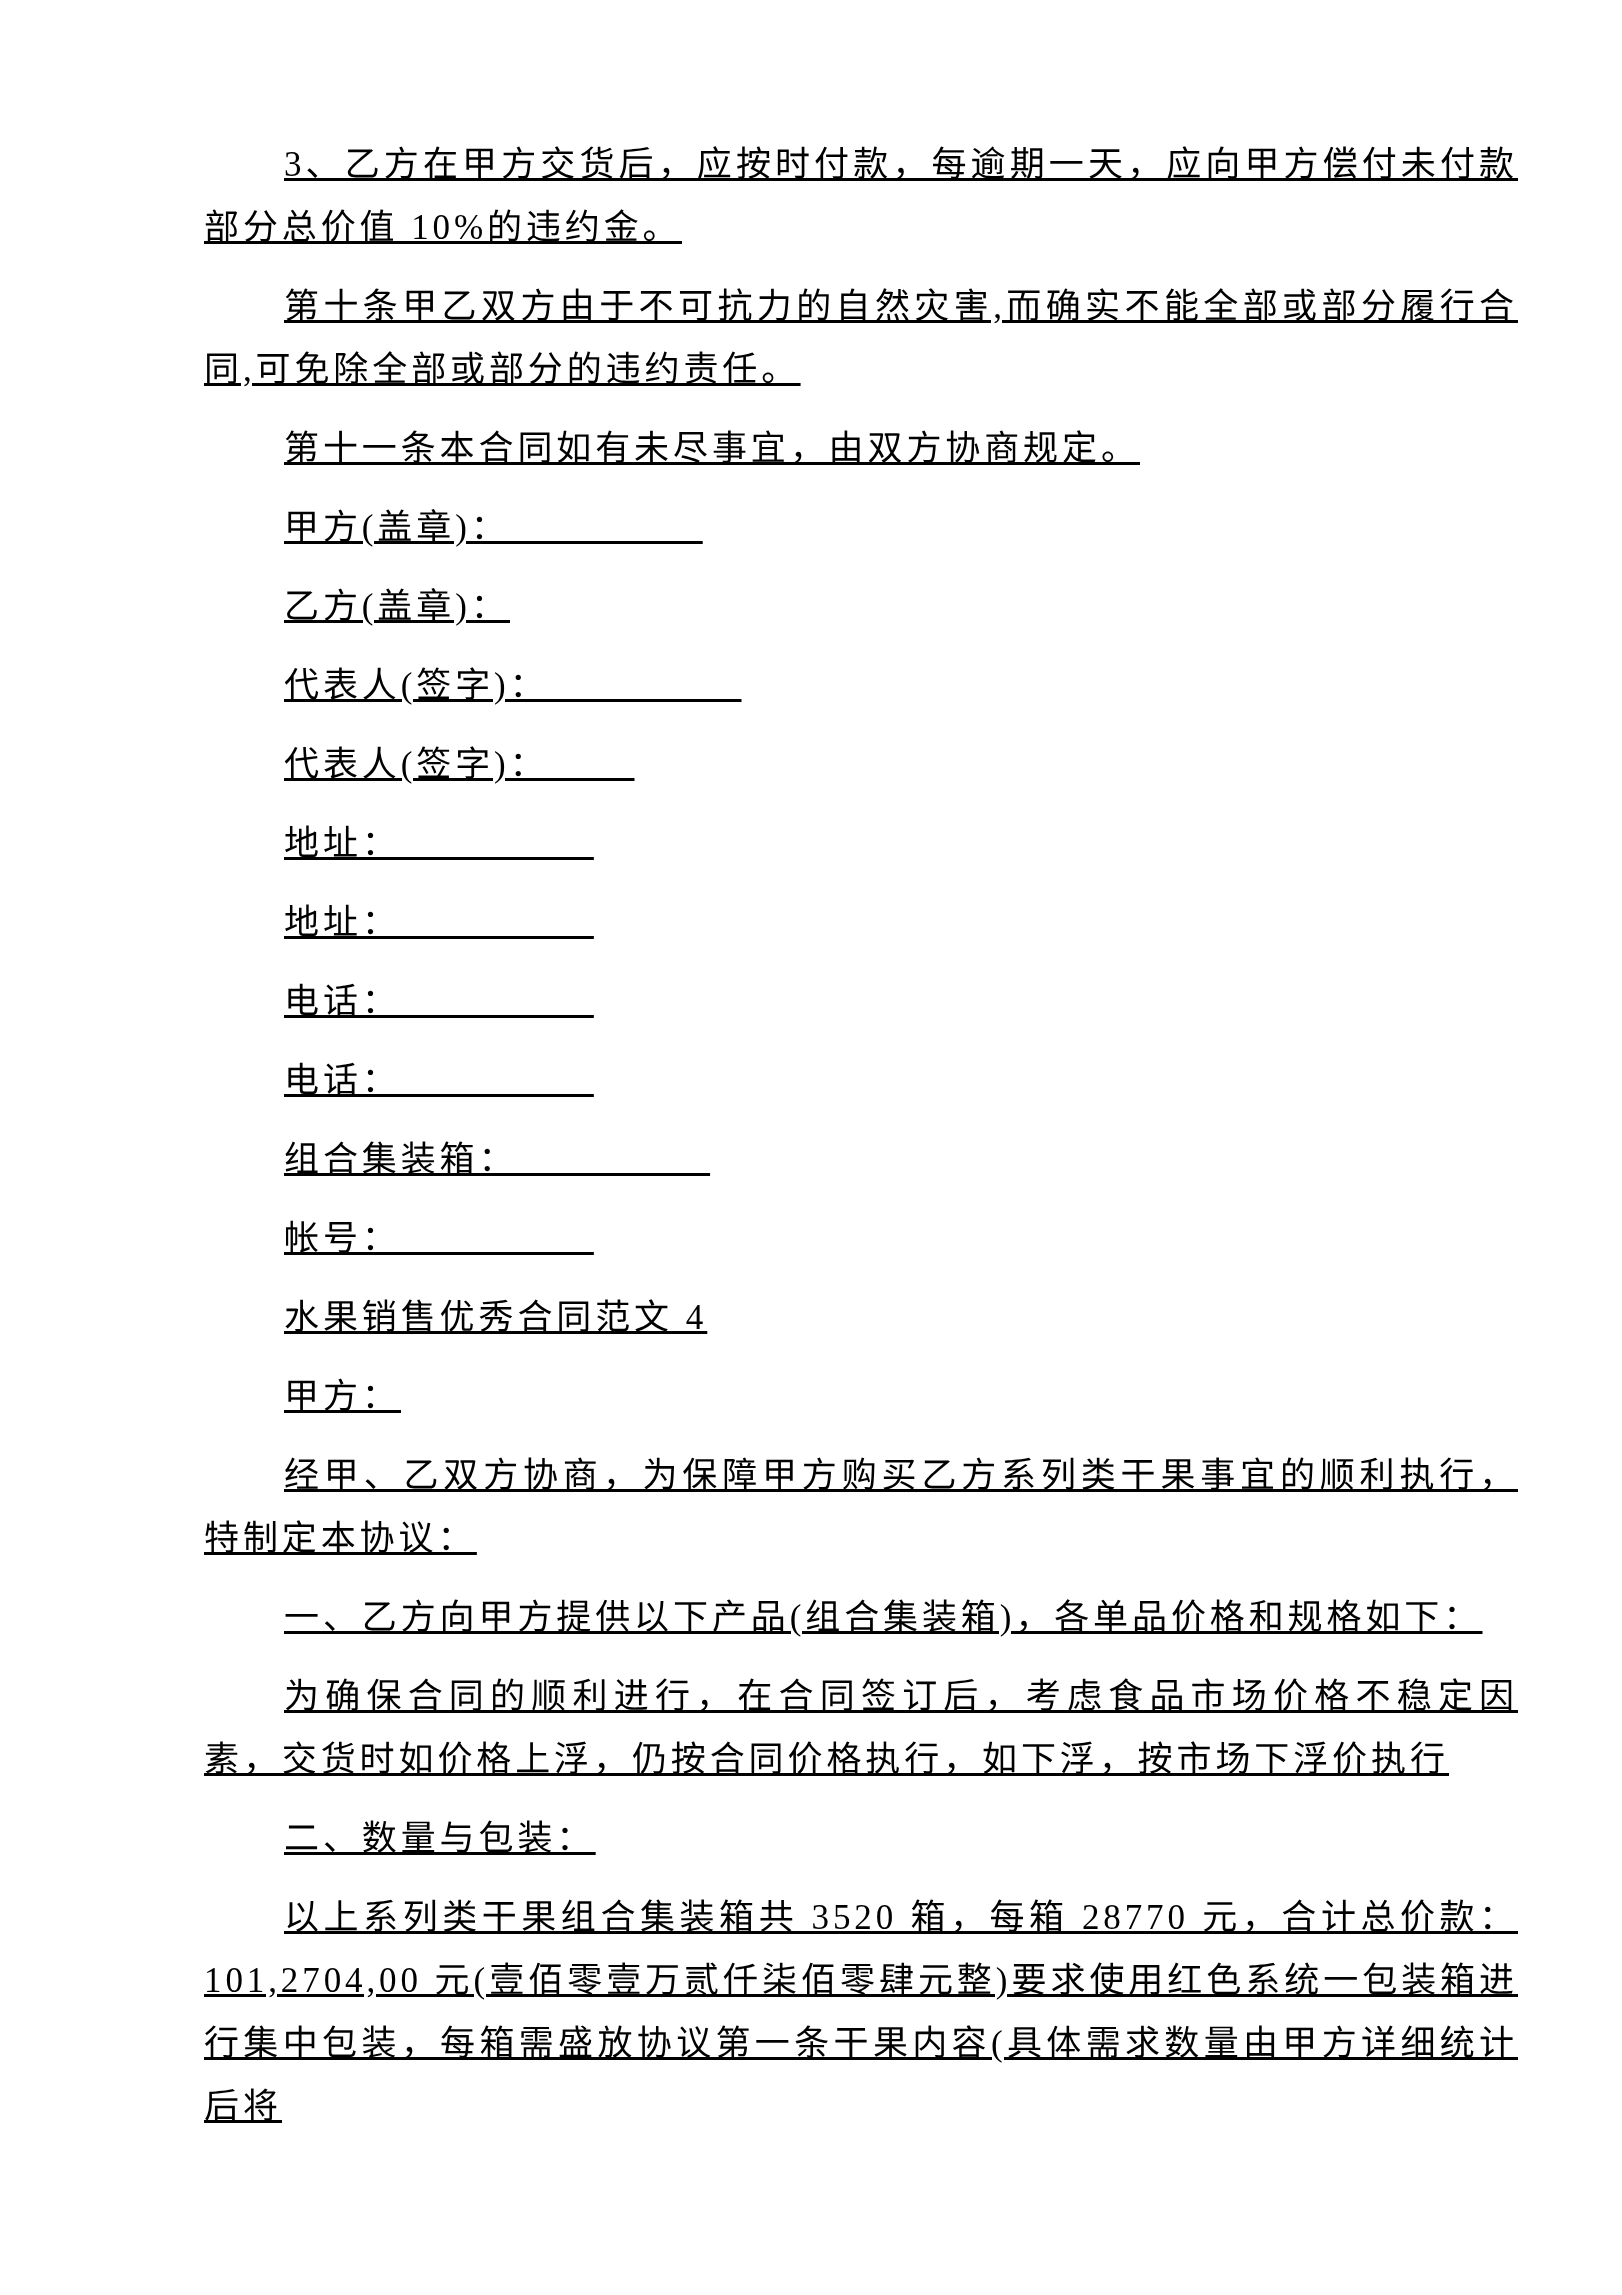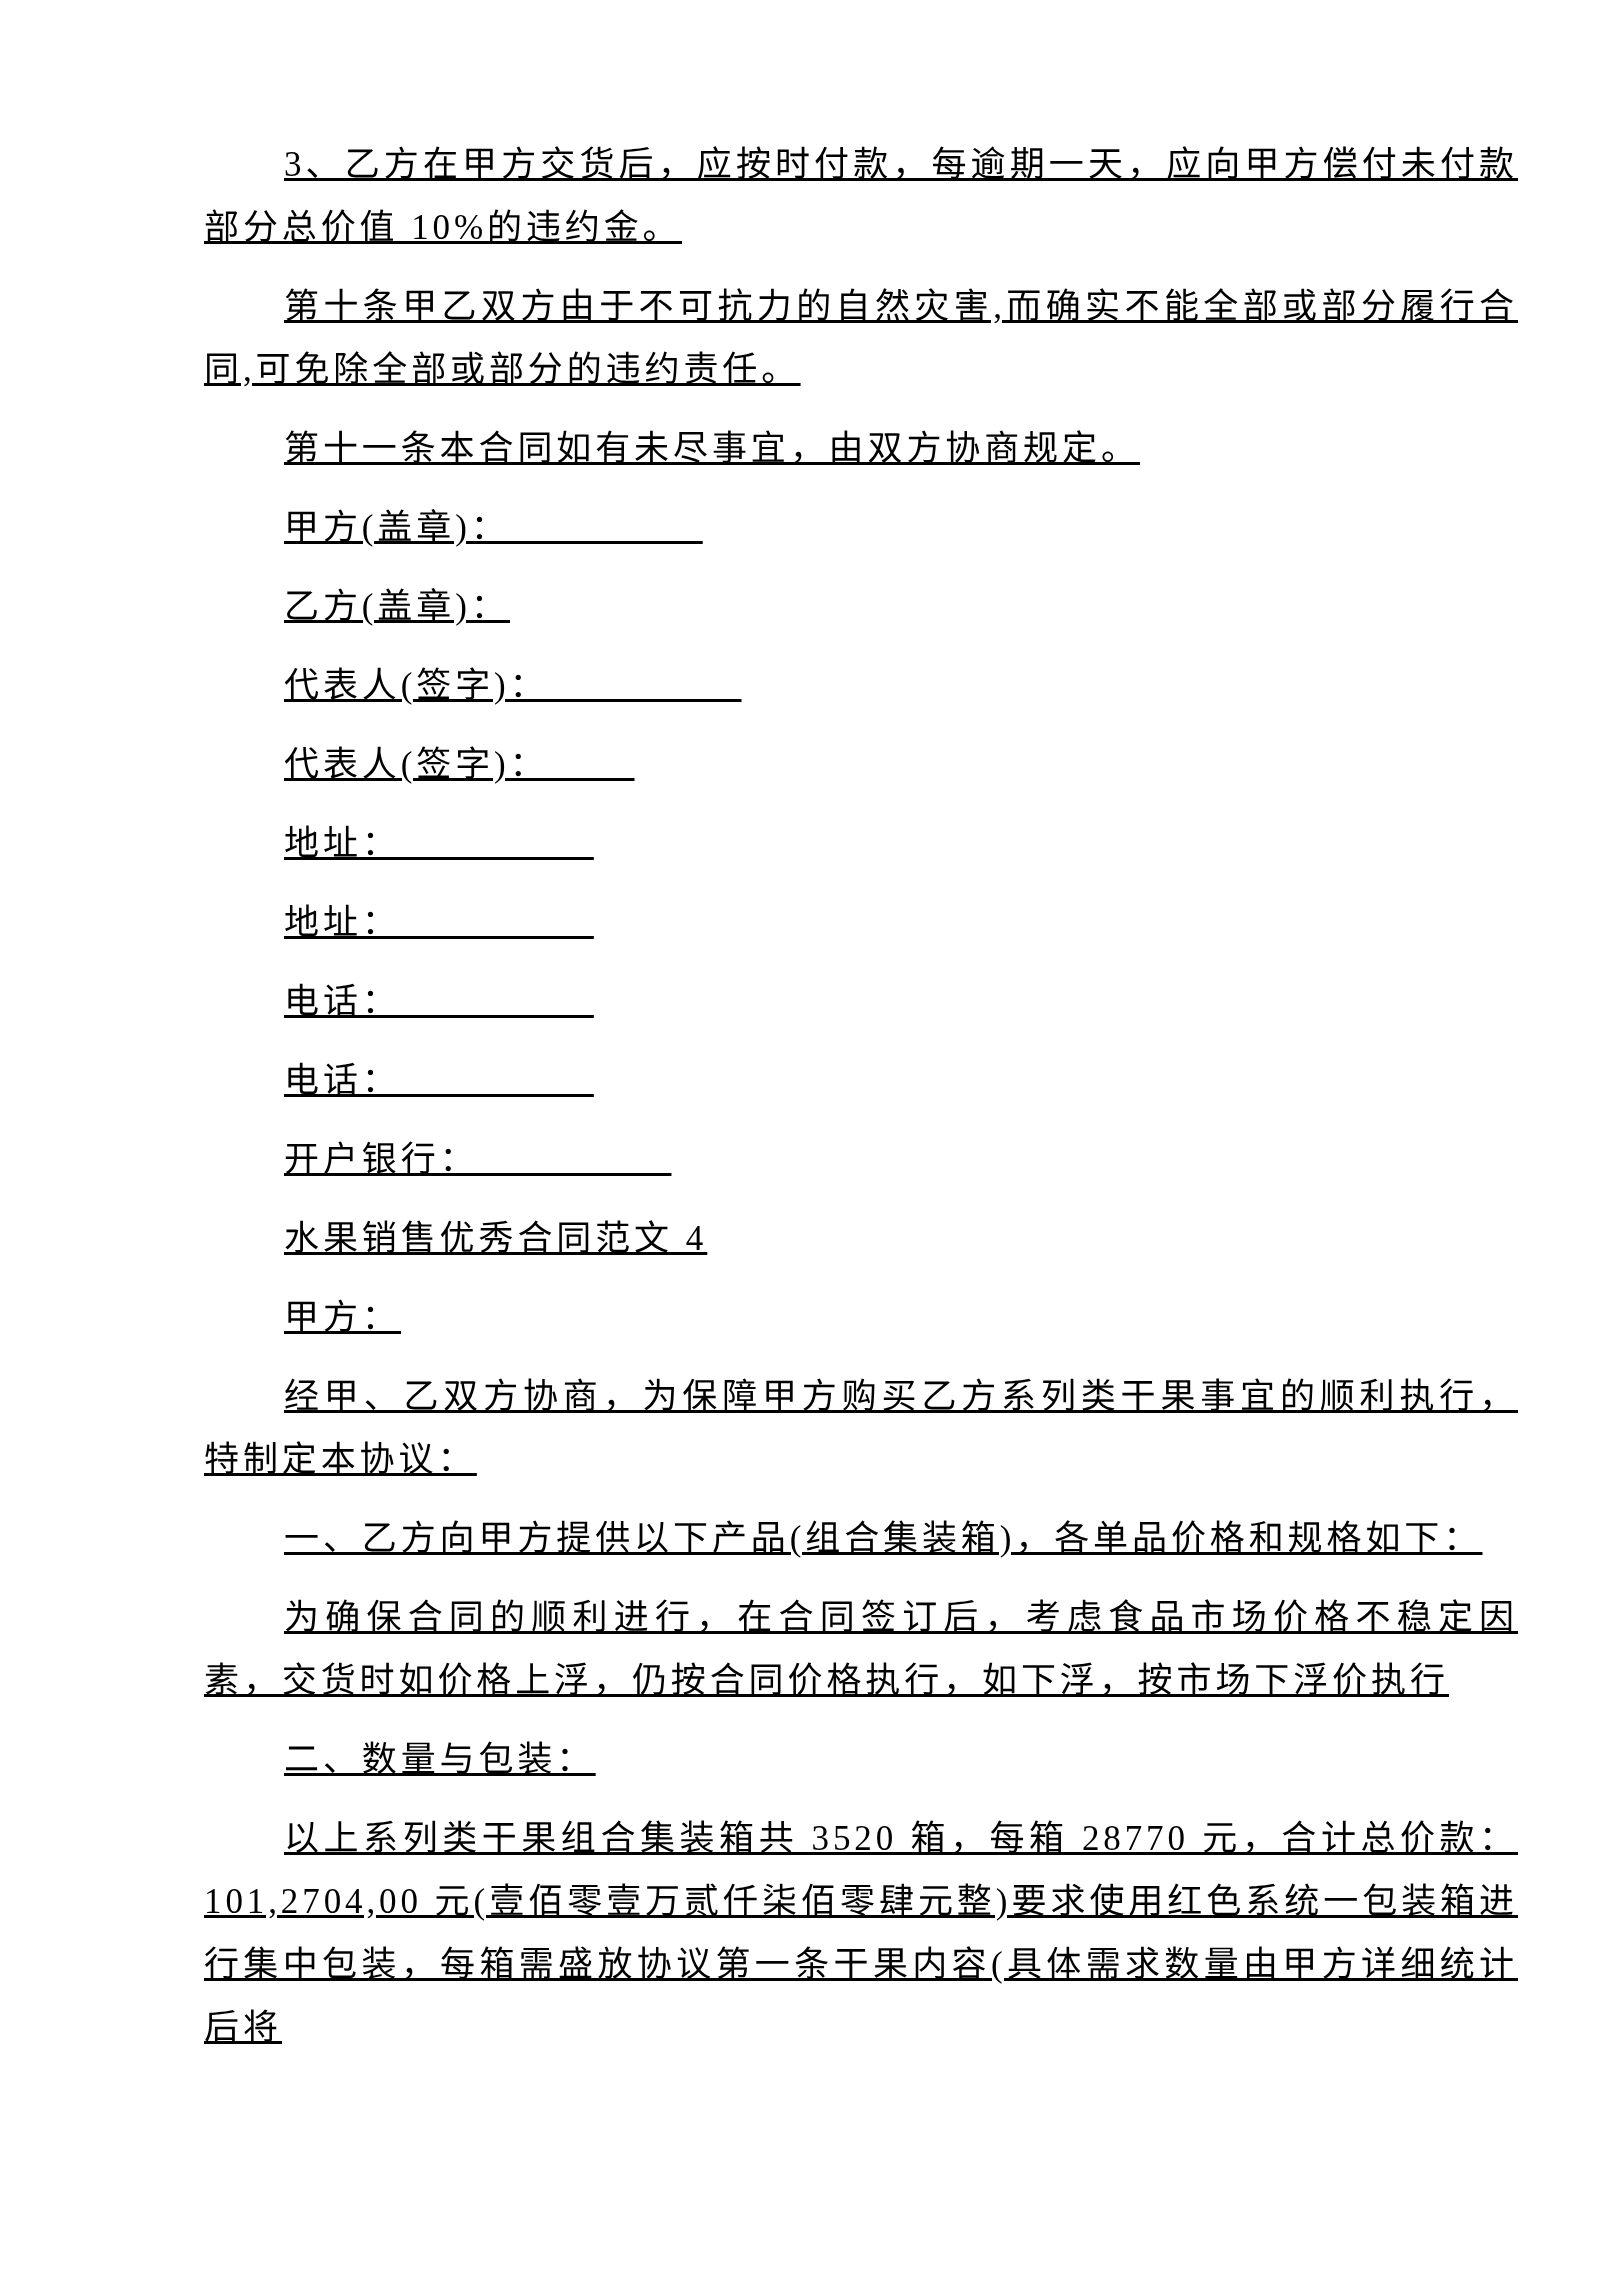--- a/index.html
+++ b/index.html
@@ -44,7 +44,7 @@
     <p>地址：_________</p>
     <p>电话：_________</p>
     <p>电话：_________</p>
-    <p>开户银行：_________</p>
+    <p>组合集装箱：_________</p>
     <p>水果销售优秀合同范文 4</p>
     <p>甲方：</p>
     <p>经甲、乙双方协商，为保障甲方购买乙方系列类干果事宜的顺利执行，特制定本协议：</p>

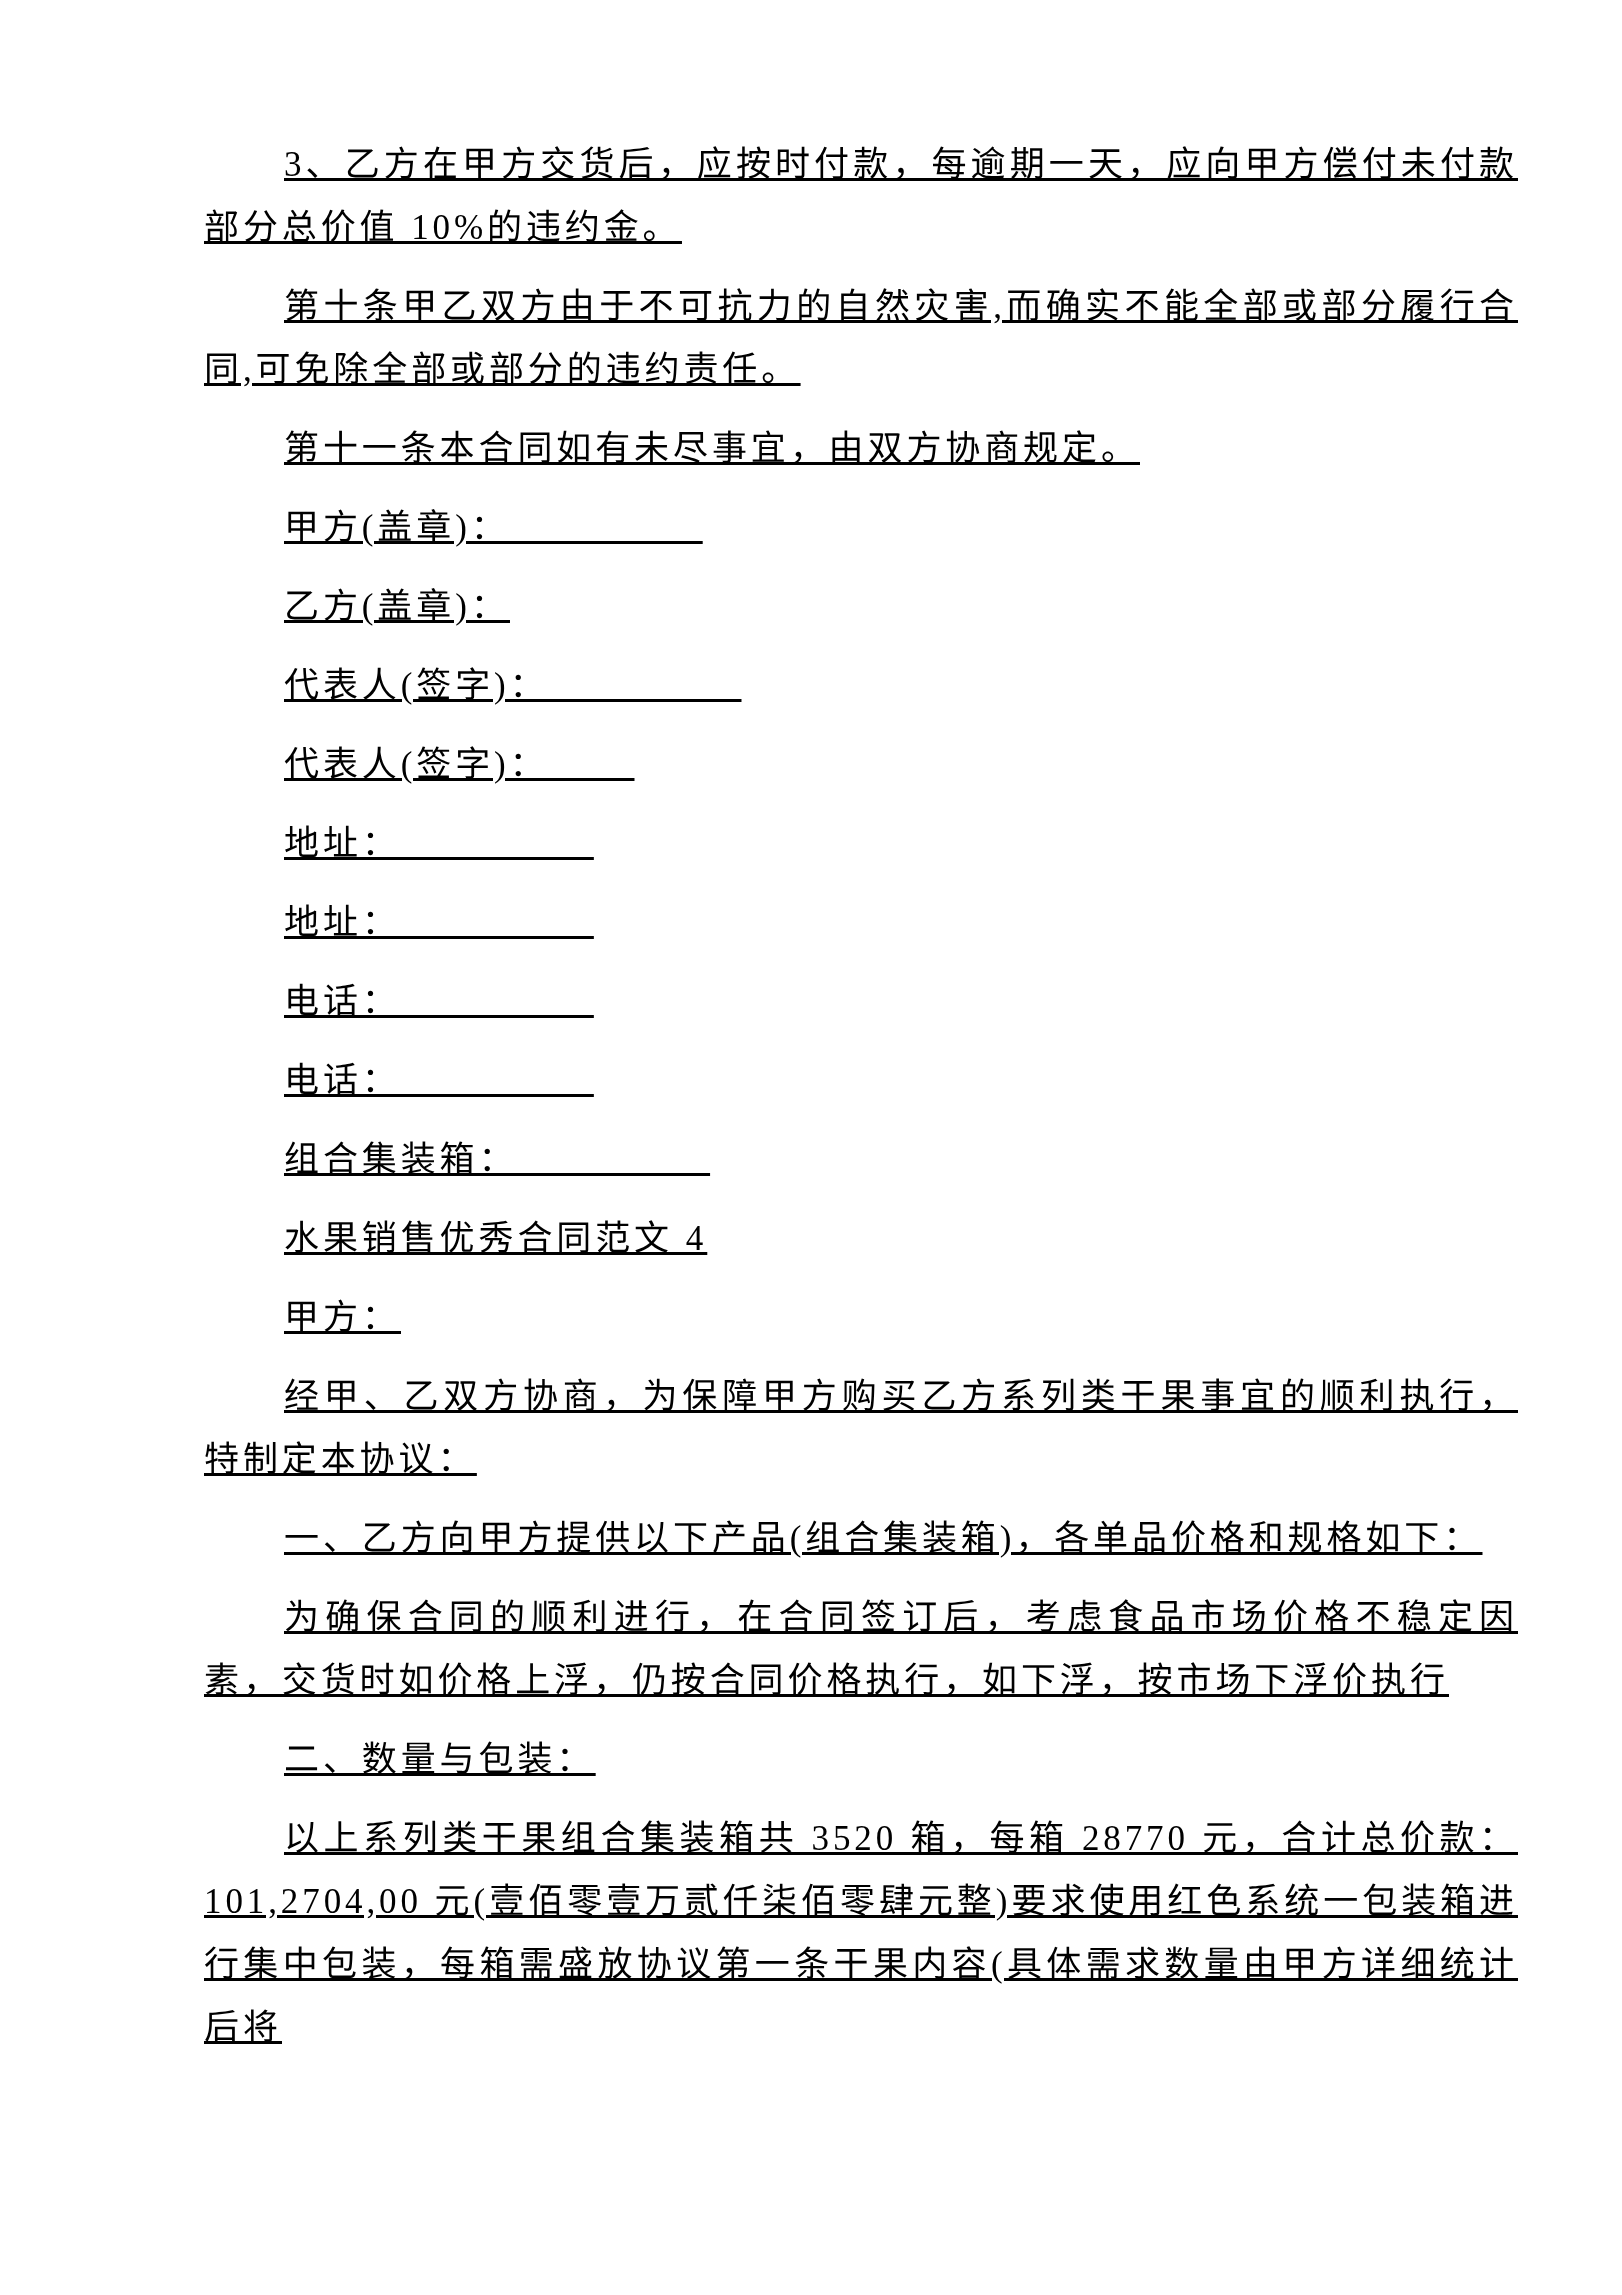--- a/index.html
+++ b/index.html
@@ -45,6 +45,7 @@
     <p>电话：_________</p>
     <p>电话：_________</p>
     <p>组合集装箱：_________</p>
+    <p>帐号：_________</p>
     <p>水果销售优秀合同范文 4</p>
     <p>甲方：</p>
     <p>经甲、乙双方协商，为保障甲方购买乙方系列类干果事宜的顺利执行，特制定本协议：</p>

